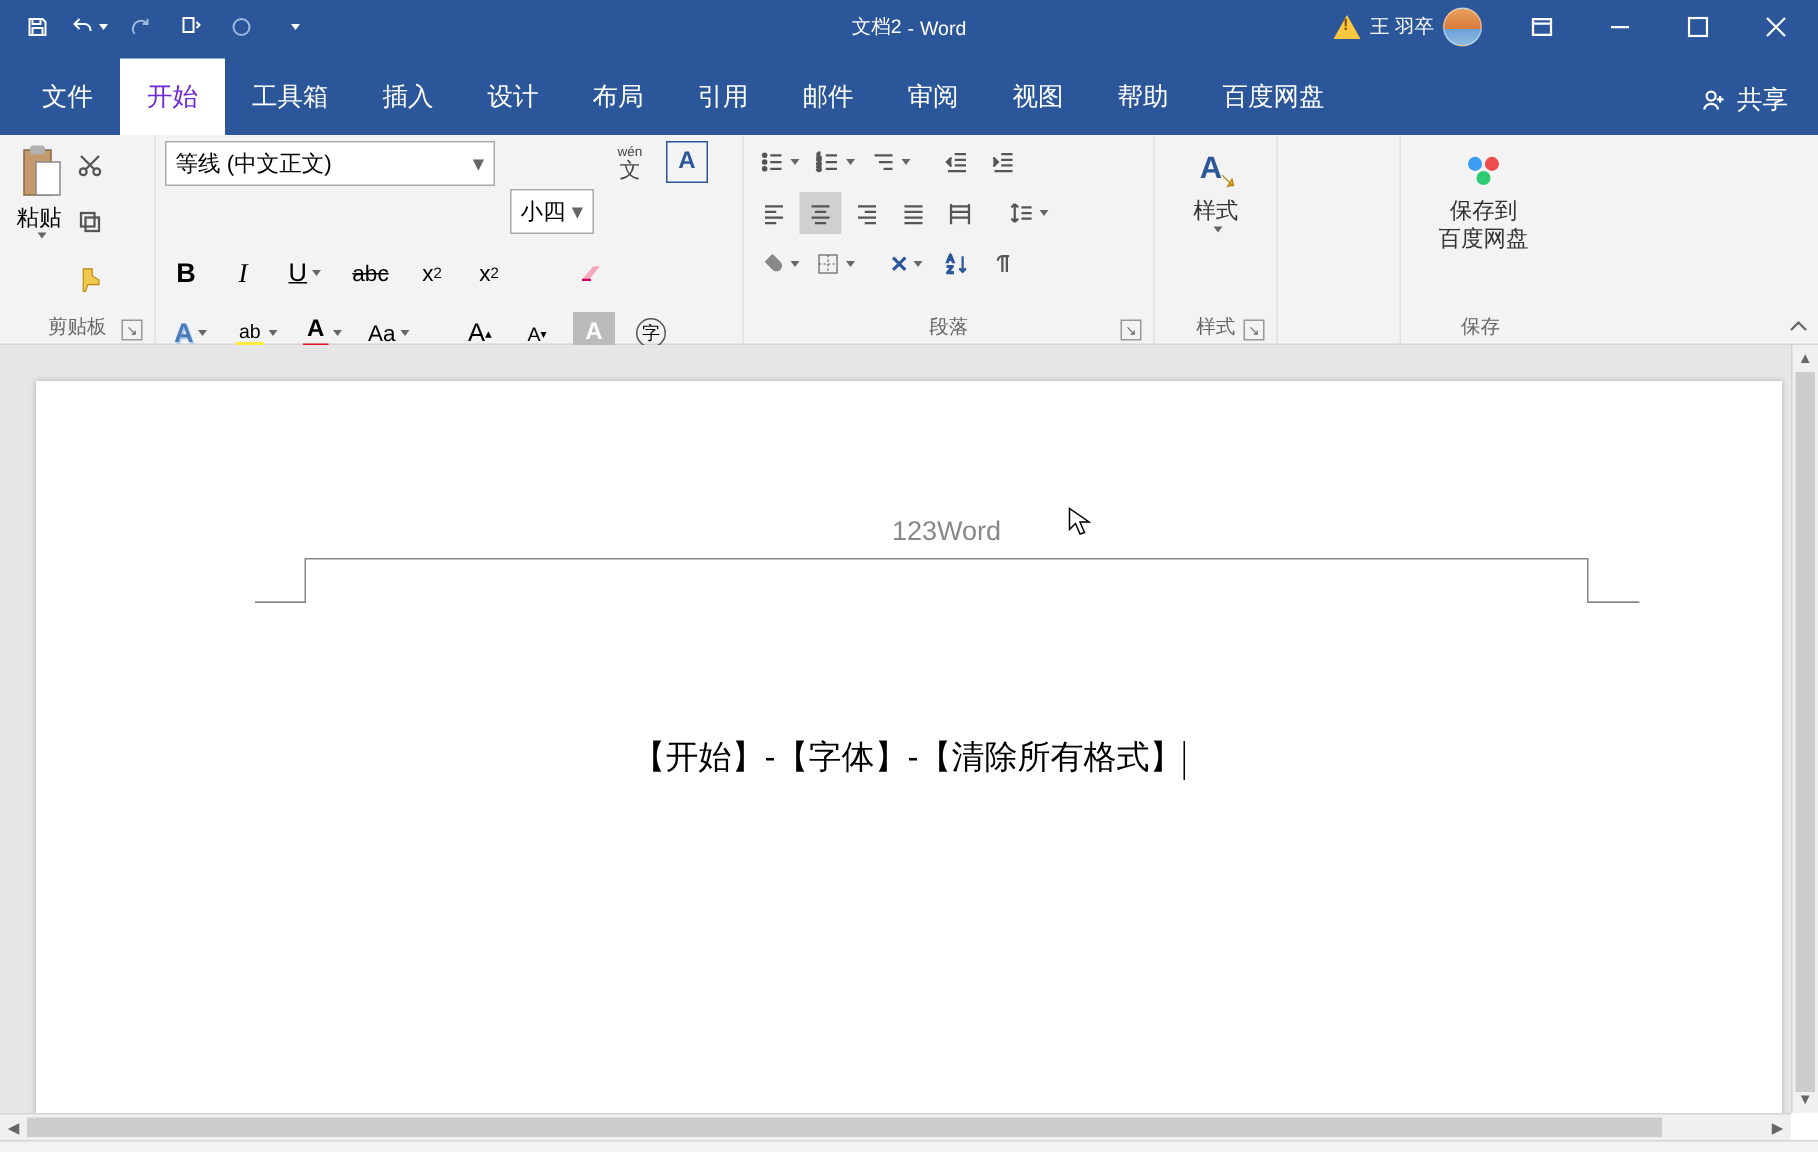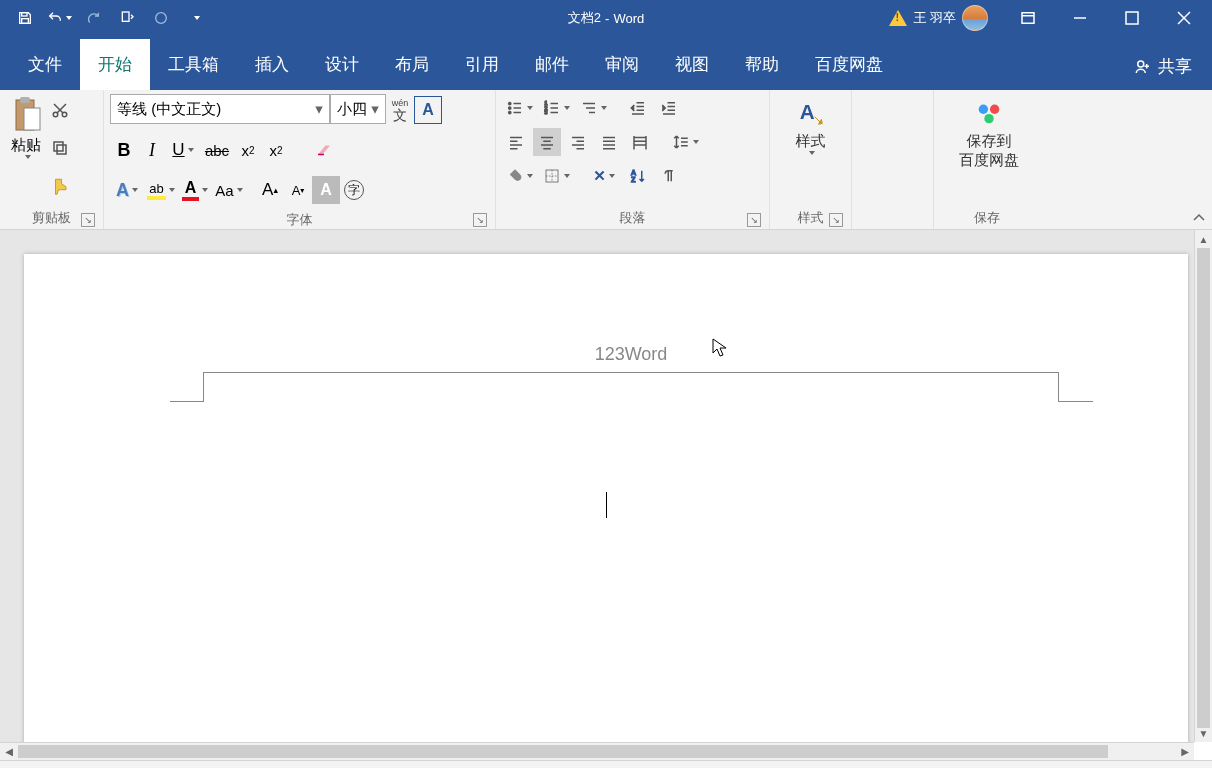--- a/index.html
+++ b/index.html
@@ -21,7 +21,7 @@
 
 .ribbon-tabs { height: 54px; background: #2b579a; display: flex; align-items: flex-end; padding-left: 10px; padding-right: 10px; color: #fff; font-size: 17px; }
 .rtab { padding: 14px 18px; cursor: pointer; }
-.rtab.active { background: #fff; color: #0f766e; }
+.rtab.active { background: #fff; color: #6d28d9; }
 .rtab-spacer { flex: 1; }
 .rtab-icon { display: flex; align-items: center; gap: 6px; padding: 12px 10px; cursor: pointer; }
 

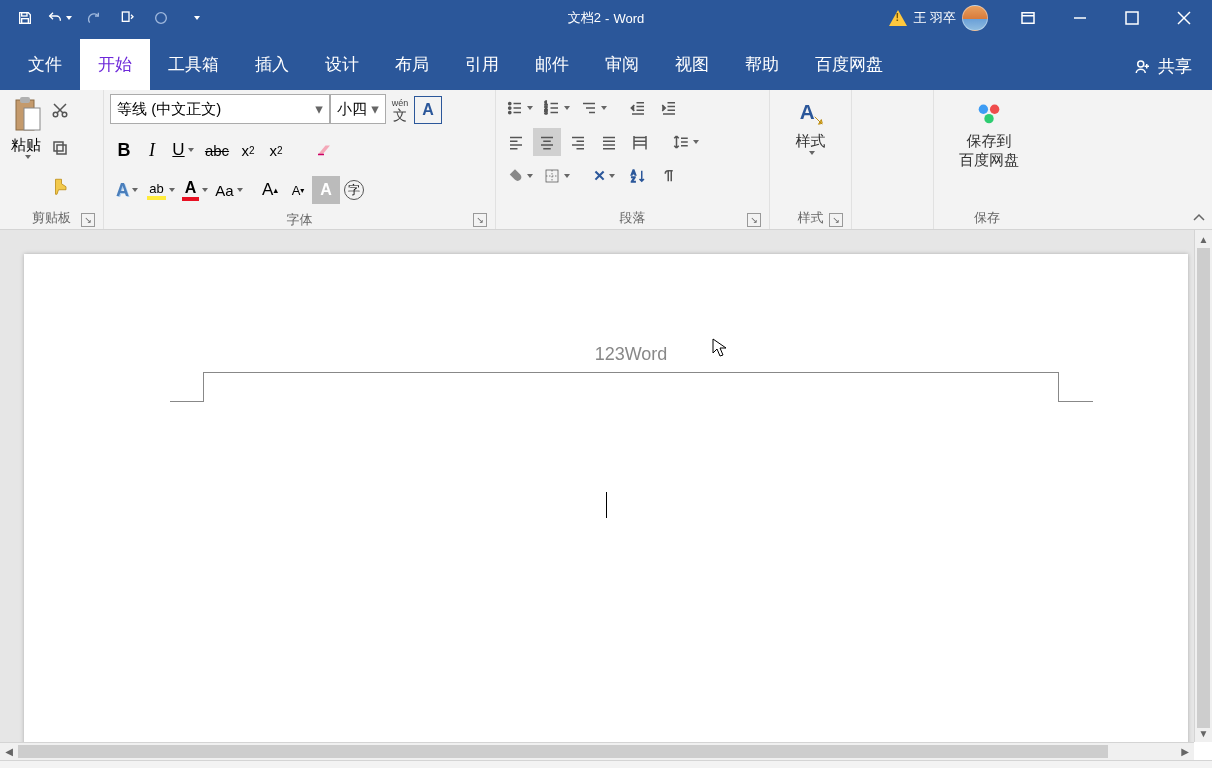--- a/index.html
+++ b/index.html
@@ -44,7 +44,7 @@
 .clip-side { display:flex; flex-direction:column; gap:10px; padding-top:2px;}
 
 
-.font-row { display:flex; align-items:flex-end; gap:0; margin-bottom:6px;}
+.font-row { display:flex; align-items:flex-start; gap:10px; margin-bottom:6px;}
 .font-combo { height:30px; border:1px solid #ababab; background:#fff; display:flex; align-items:center; padding:0 6px; font-size:15px; position:relative; }
 .font-combo .dd { width:16px; text-align:center; color:#666; position:absolute; right:2px; }
 .fc-name { width:220px; }

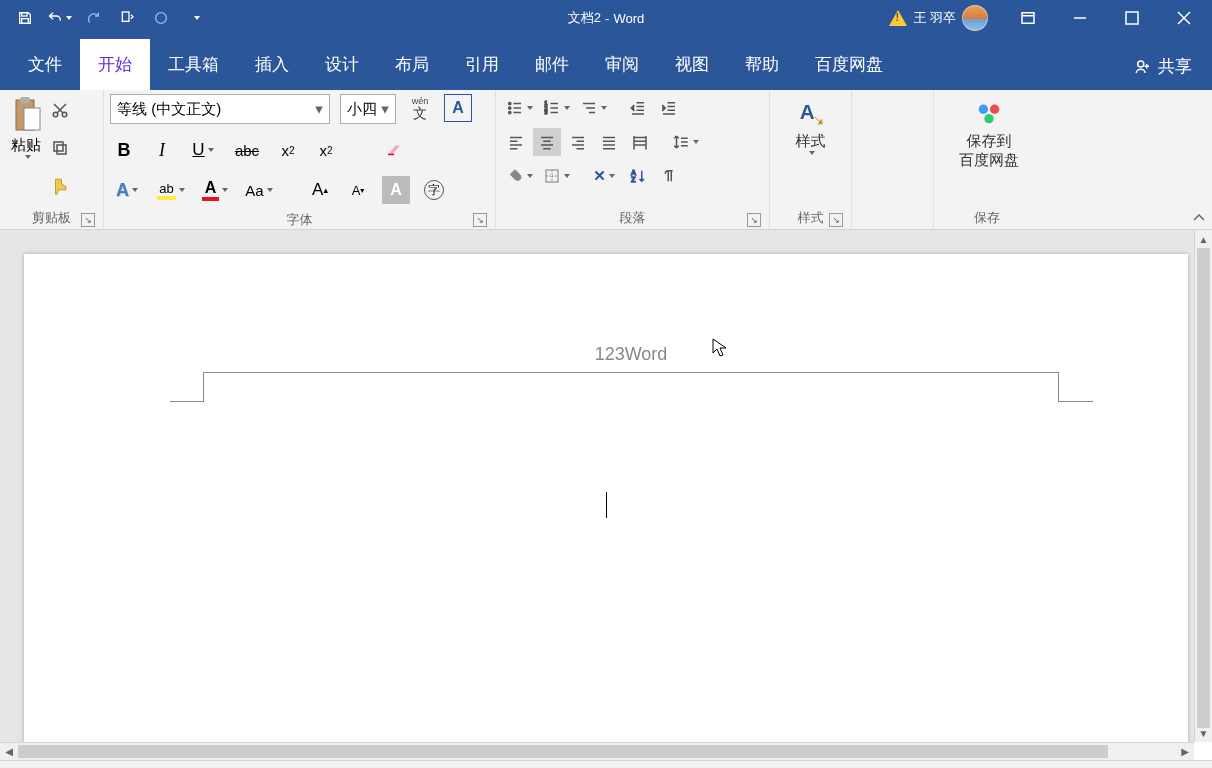--- a/index.html
+++ b/index.html
@@ -48,7 +48,7 @@
 .font-combo { height:30px; border:1px solid #ababab; background:#fff; display:flex; align-items:center; padding:0 6px; font-size:15px; position:relative; }
 .font-combo .dd { width:16px; text-align:center; color:#666; position:absolute; right:2px; }
 .fc-name { width:220px; }
-.fc-size { width:56px; }
+.fc-size { width:56px;margin-top:32px; }
 
 
 .stack { display:flex; flex-direction:column; gap:6px;}

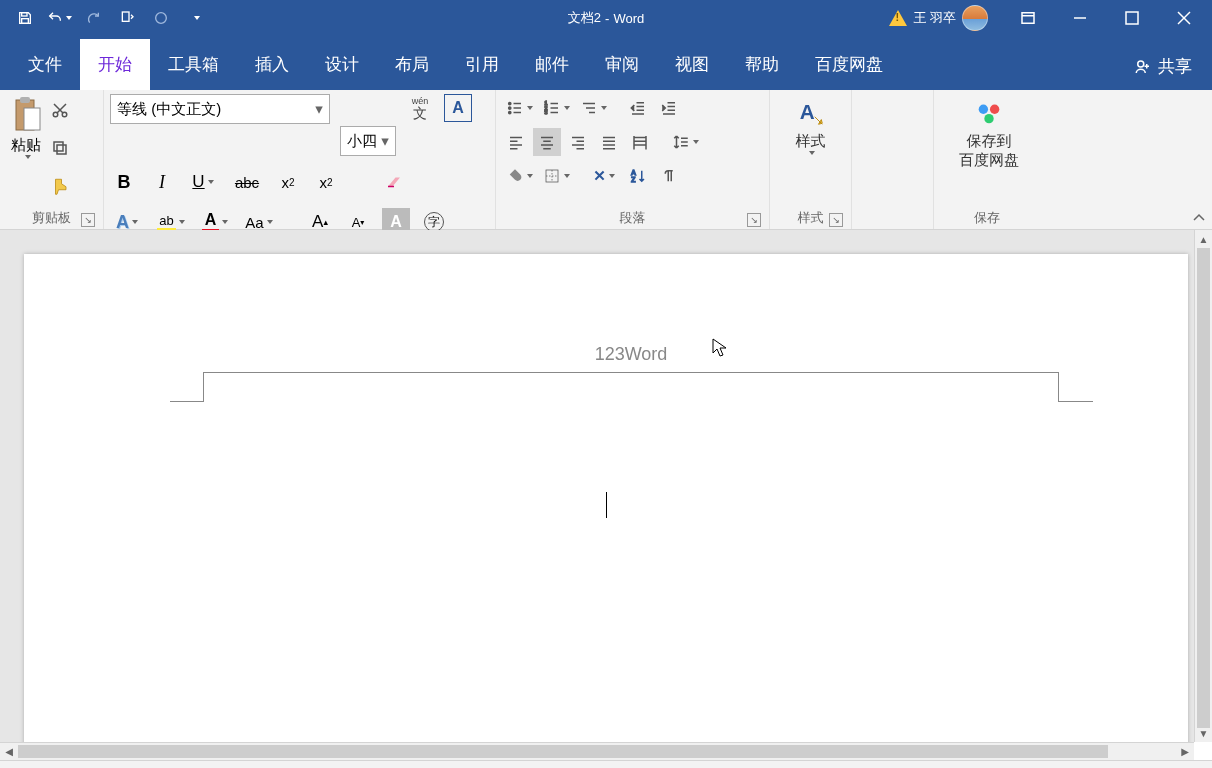--- a/index.html
+++ b/index.html
@@ -487,7 +487,7 @@
     <div class="hdr-side l"></div>
     <div class="hdr-side r"></div>
     <div class="body-text">
-      <span class="cursor-blink"></span>
+      <span>【开始】-【字体】-【清除所有格式】</span><span class="cursor-blink"></span>
     </div>
   </div>
 </div>

